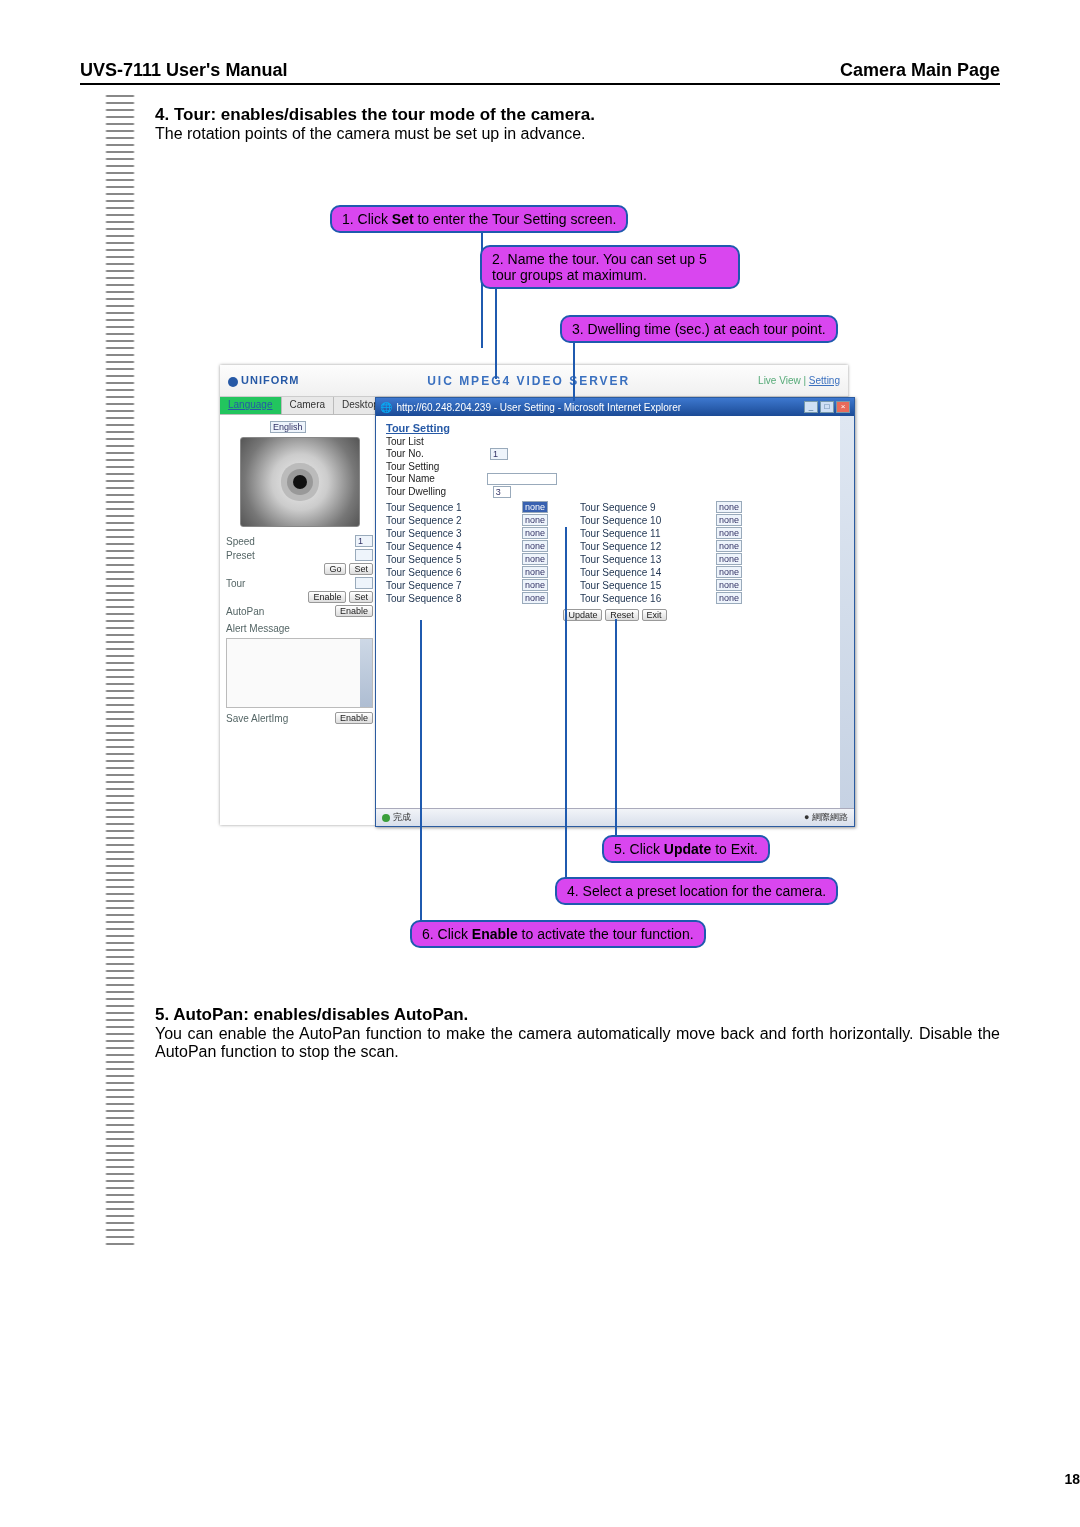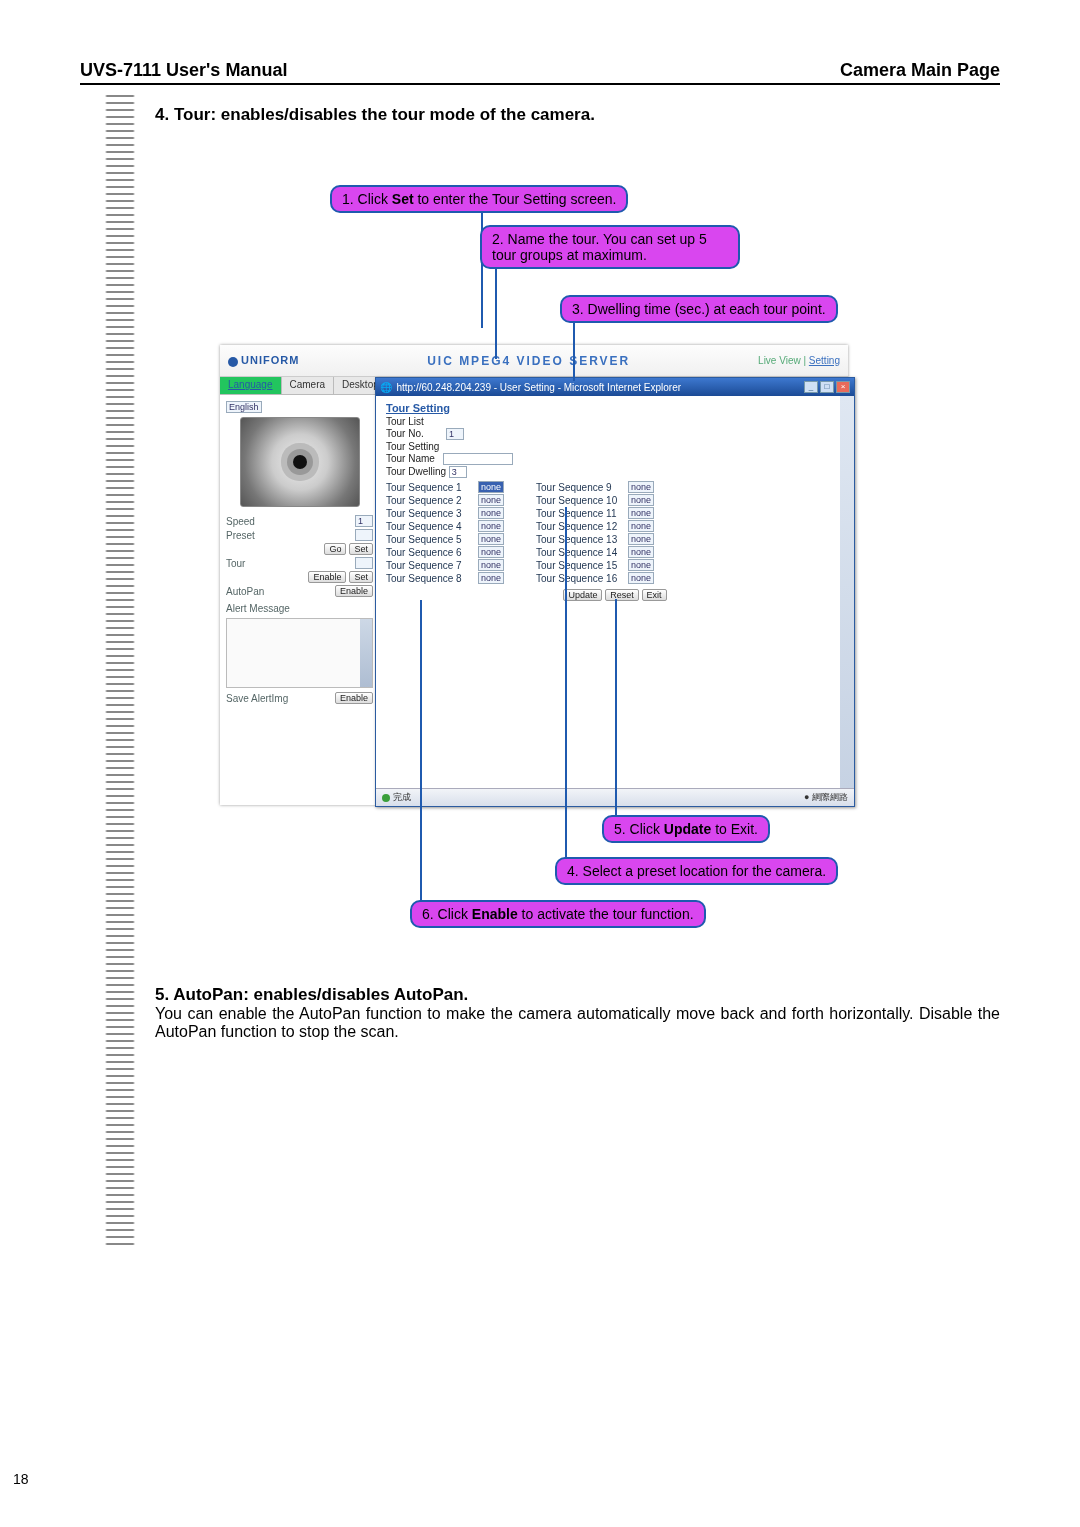--- a/index.html
+++ b/index.html
@@ -197,6 +197,7 @@
 
 <div class="content">
   <div class="sect-title">4. Tour: enables/disables the tour mode of the camera.</div>
+  <div class="sect-body">The rotation points of the camera must be set up in advance.</div>
 
   <div class="diagram">
 

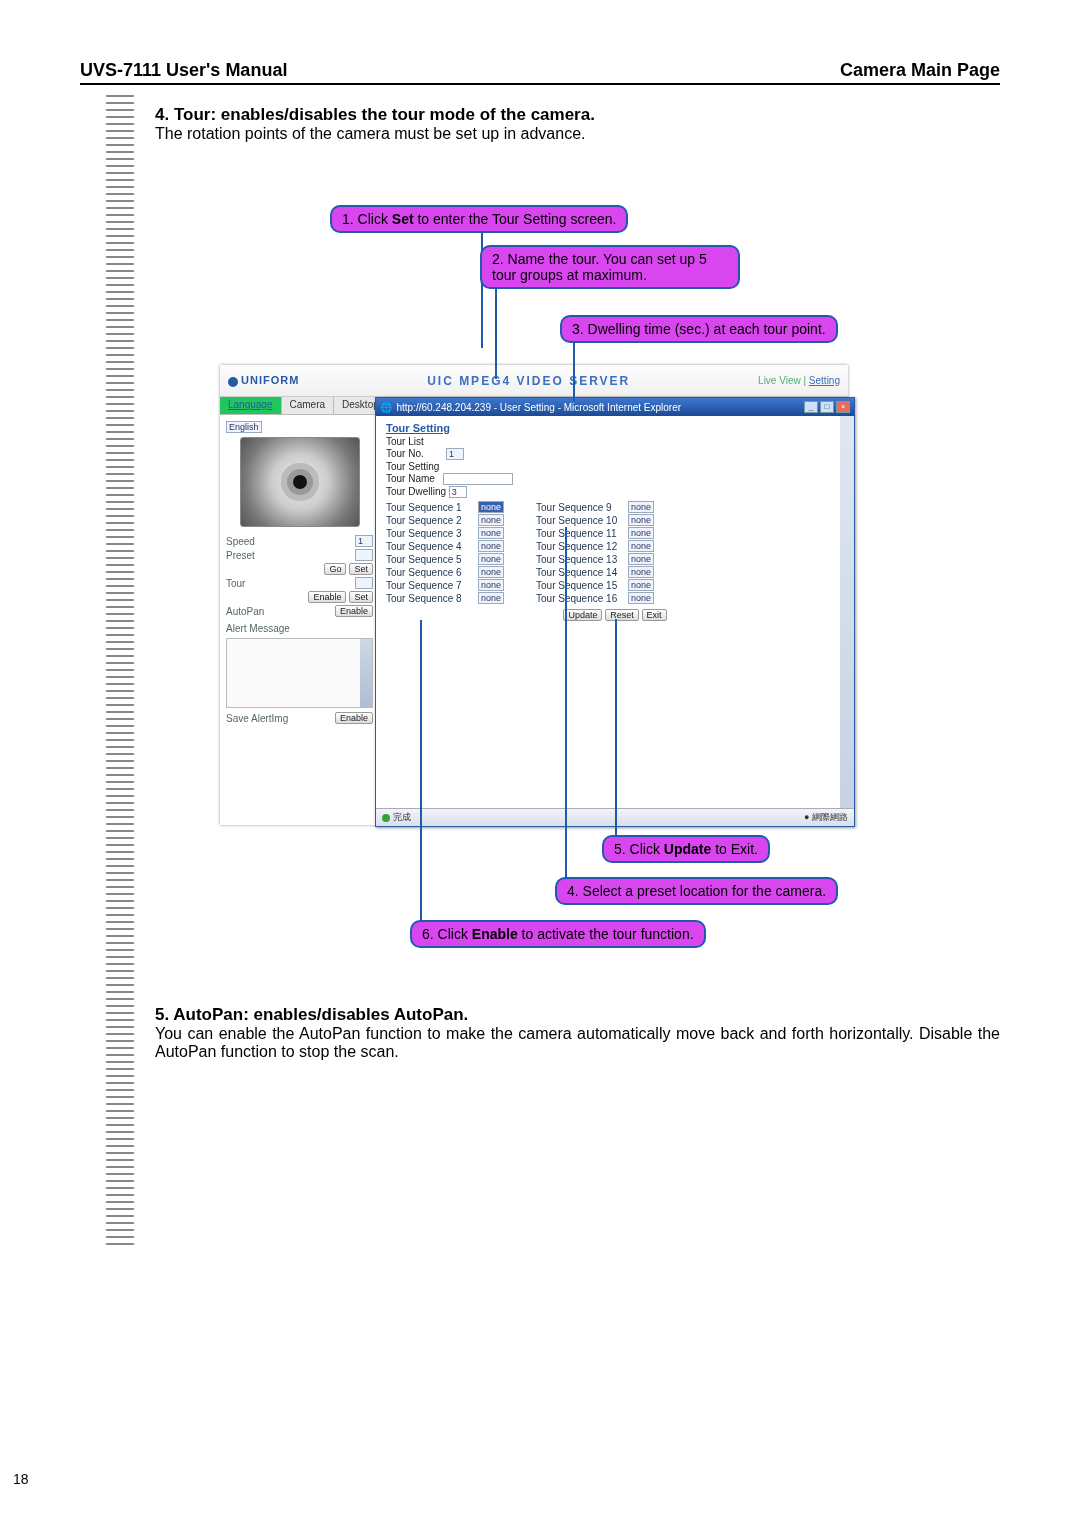--- a/index.html
+++ b/index.html
@@ -112,6 +112,7 @@
     font-size:9px; border:1px solid #9ab; background:#eef4fb;
     padding:0 2px; display:inline-block; min-width:18px;
     color:#336;
+    margin-left:44px;
   }
   .mini-btn {
     font-size:9px; border:1px solid #999; background:linear-gradient(#fff,#ddd);

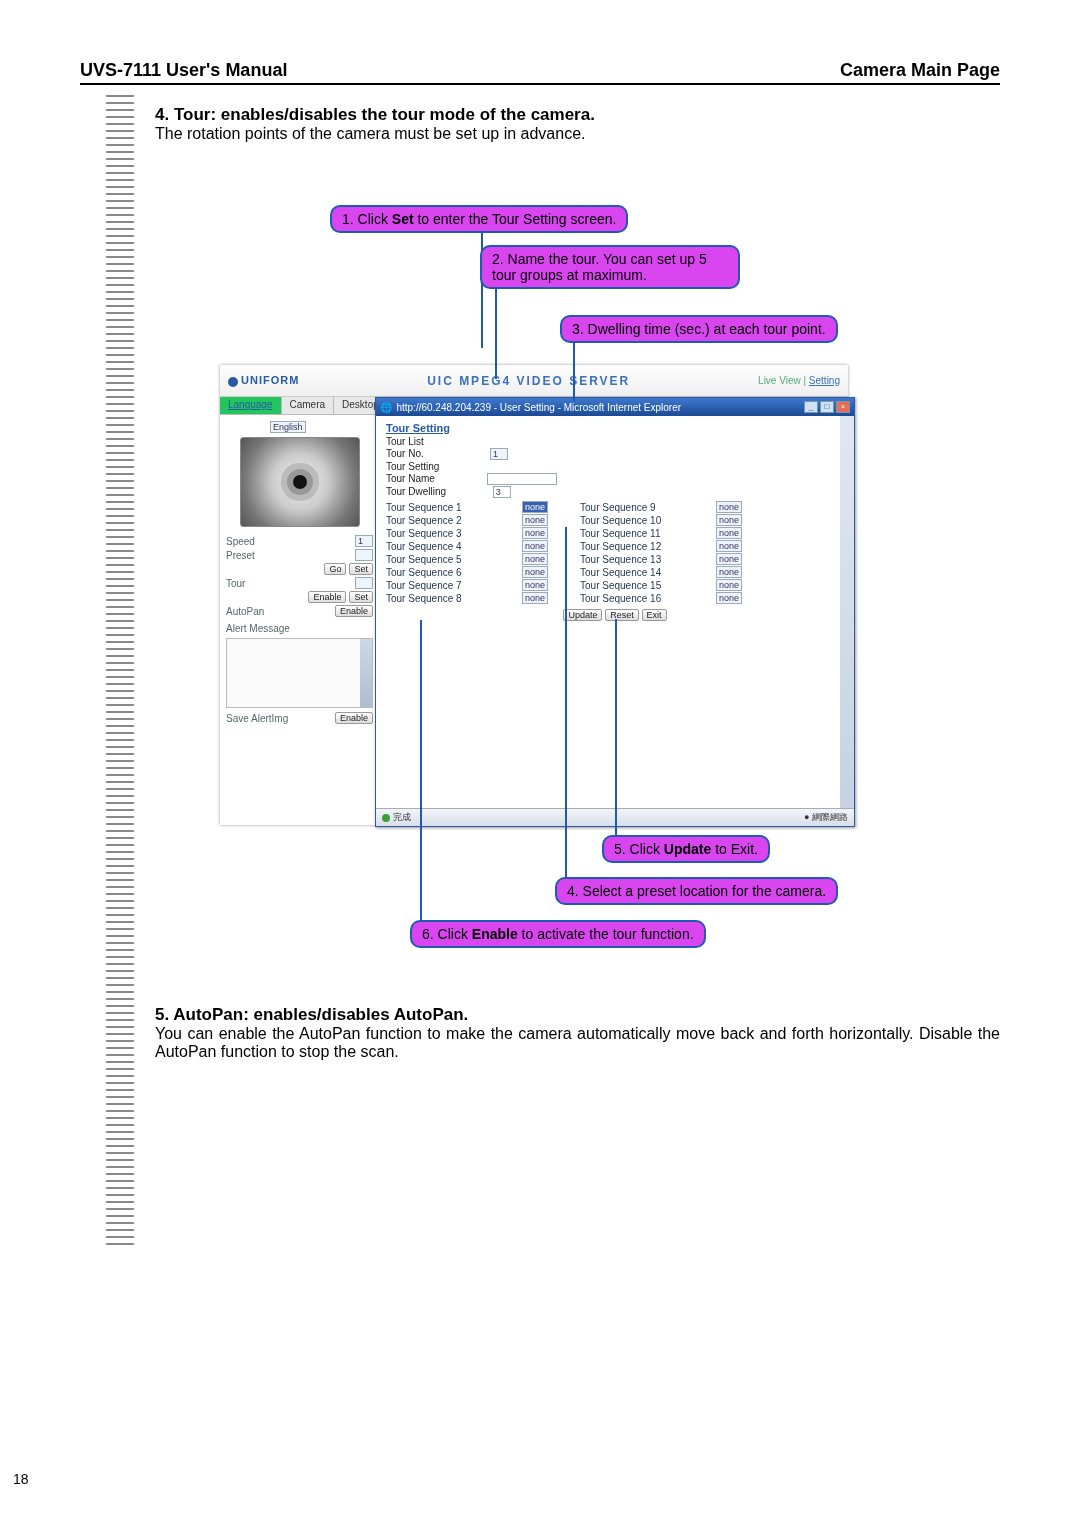--- a/index.html
+++ b/index.html
@@ -184,7 +184,7 @@
   }
   .ie-status .sp { flex:1;}
   .ie-status .green-dot{display:inline-block;width:8px;height:8px;background:#3a9f3a;border-radius:50%;margin-right:3px;}
-  .page-num { position:absolute; bottom:40px; left:13px; right:0; text-align:left; font-size:14px;}
+  .page-num { position:absolute; bottom:40px; left:0; right:0; text-align:right; font-size:14px;font-weight:bold;}
 </style>
 </head>
 <body>

